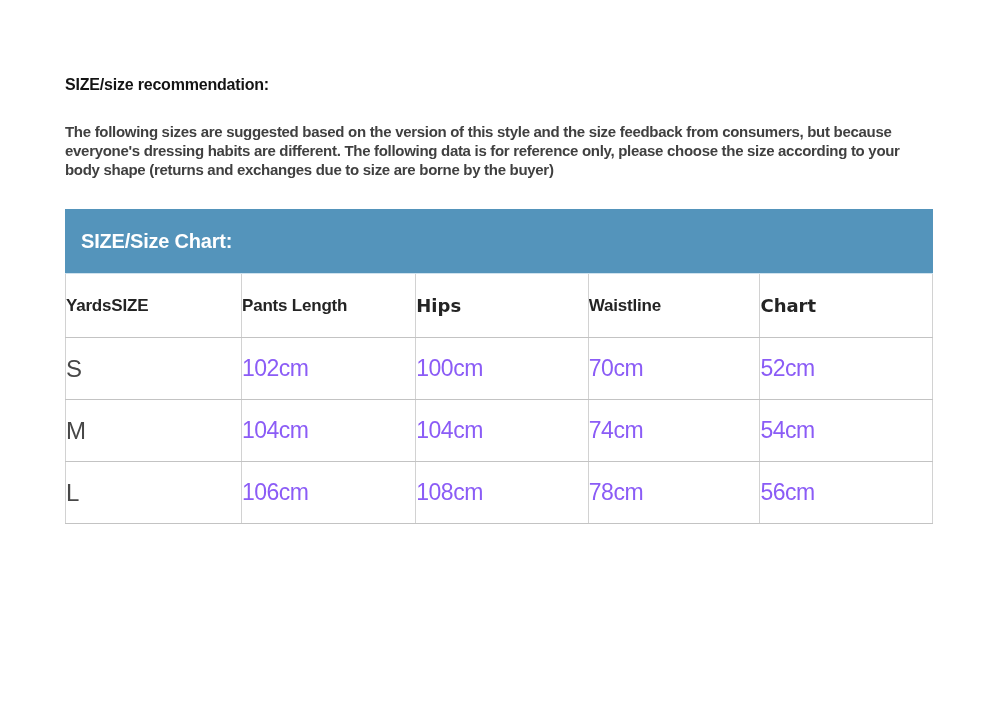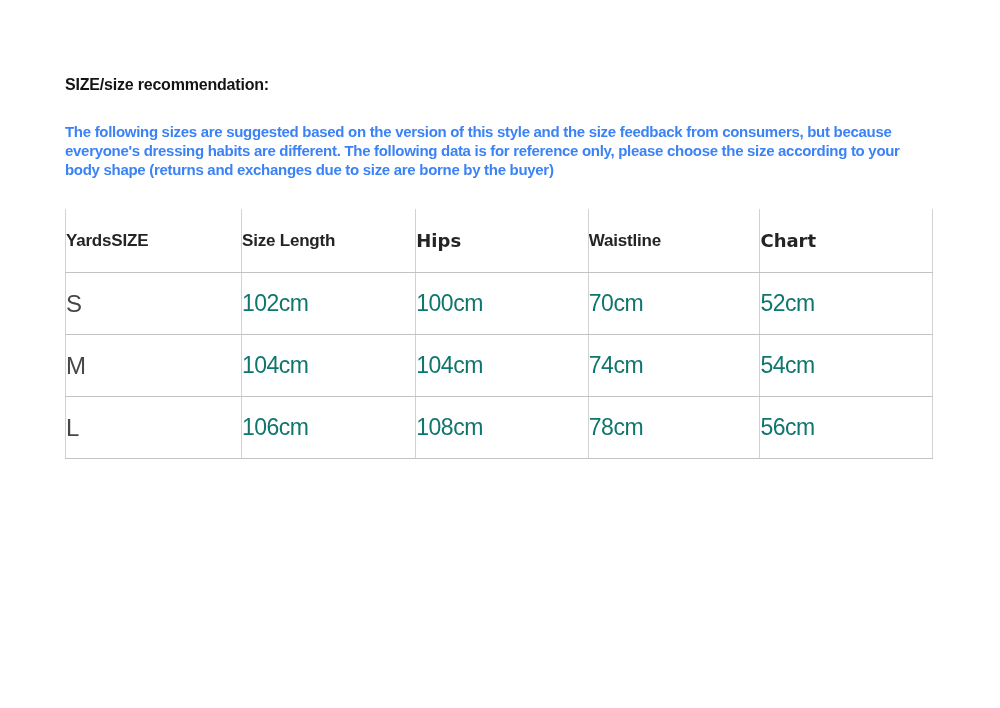--- a/index.html
+++ b/index.html
@@ -32,7 +32,7 @@
     font-size: 15px;
     line-height: 19px;
     font-weight: bold;
-    color: #3b82f6;
+    color: #404040;
     letter-spacing: -0.3px;
   }
   .size-chart {

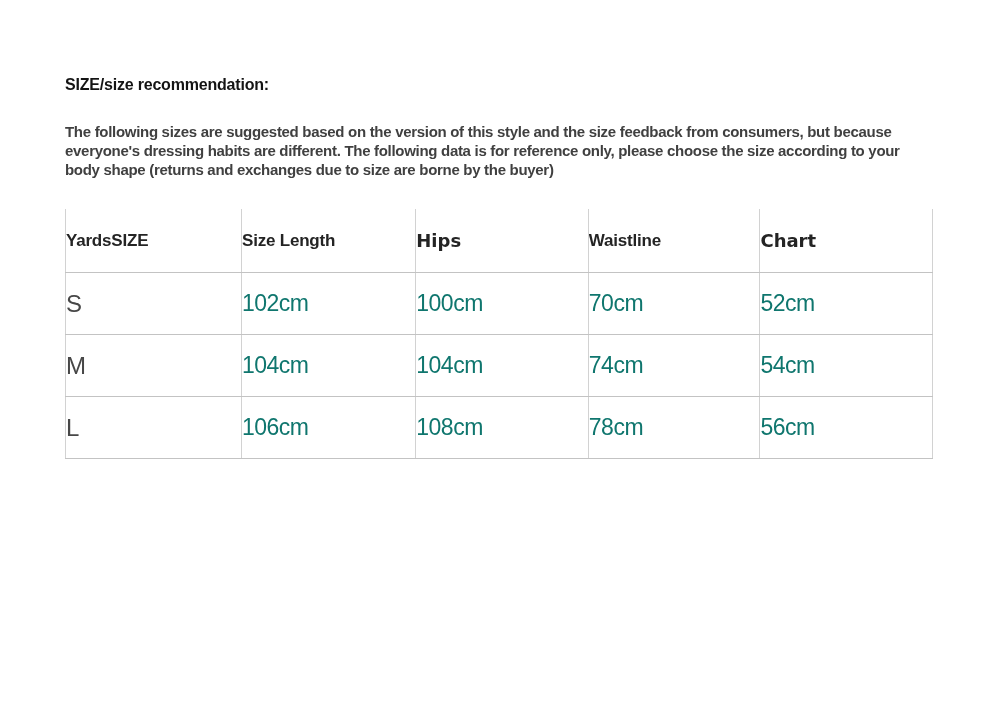--- a/index.html
+++ b/index.html
@@ -114,6 +114,9 @@
 
     <div class="size-chart">
 
+      <div class="chart-header" style="background: rgb(84, 148, 187);">
+        <span class="chart-header-title">SIZE/Size Chart:</span>
+      </div>
 
       <table class="size-table">
         <colgroup>

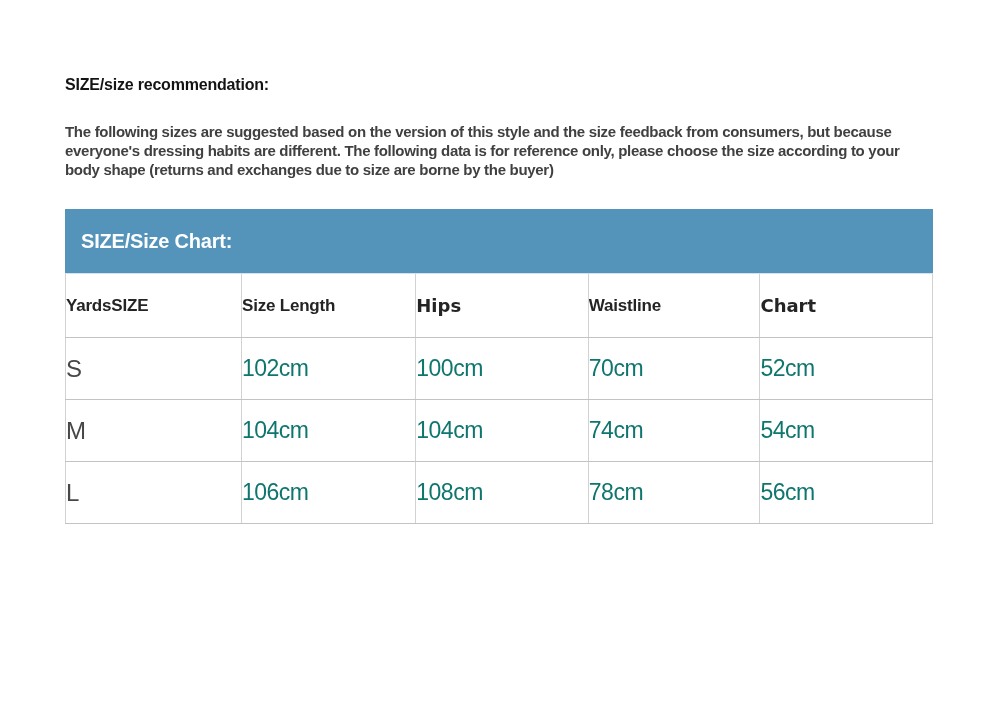--- a/index.html
+++ b/index.html
@@ -129,7 +129,7 @@
         <thead>
           <tr>
             <th>YardsSIZE</th>
-            <th>Size Length</th>
+            <th>Pants Length</th>
             <th class="th-wide">Hips</th>
             <th>Waistline</th>
             <th class="th-wide">Chart</th>

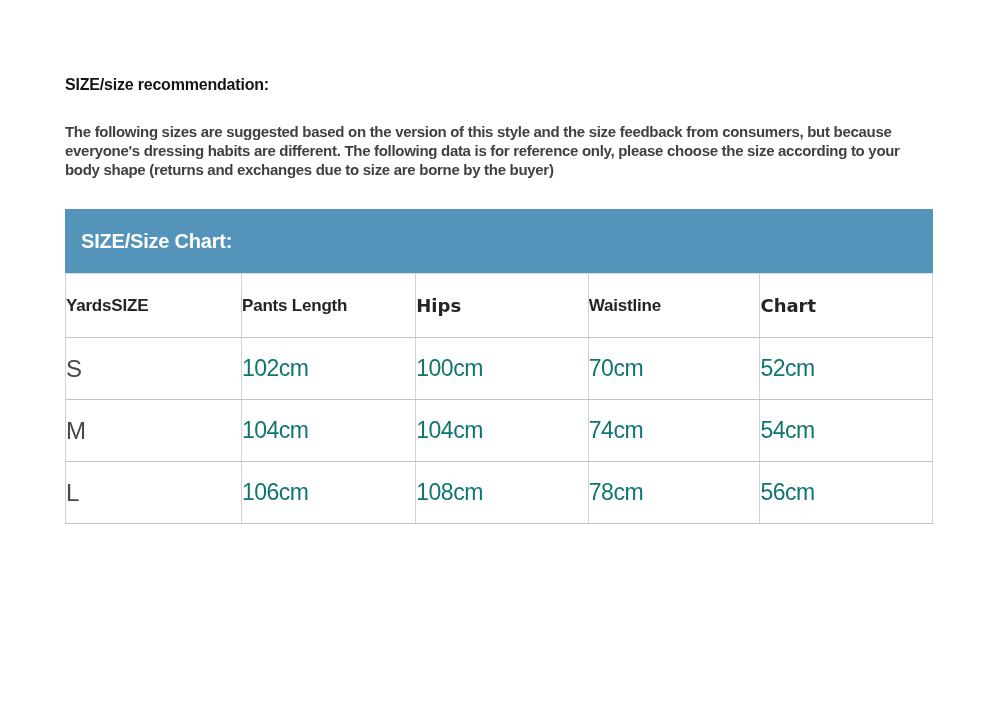--- a/index.html
+++ b/index.html
@@ -98,7 +98,7 @@
   }
   td.value-cell {
     font-size: 23px;
-    color: #0f766e;
+    color: #8b5cf6;
     letter-spacing: -0.5px;
   }
 </style>

